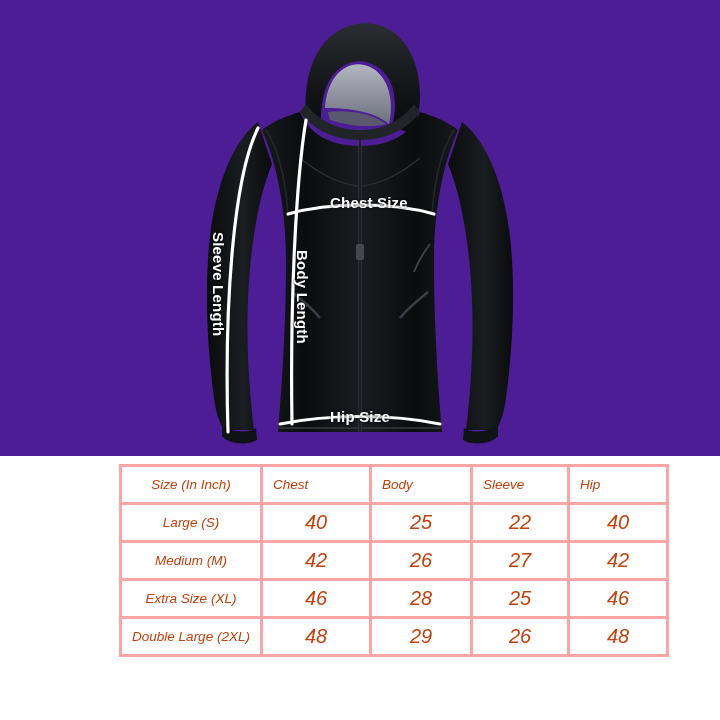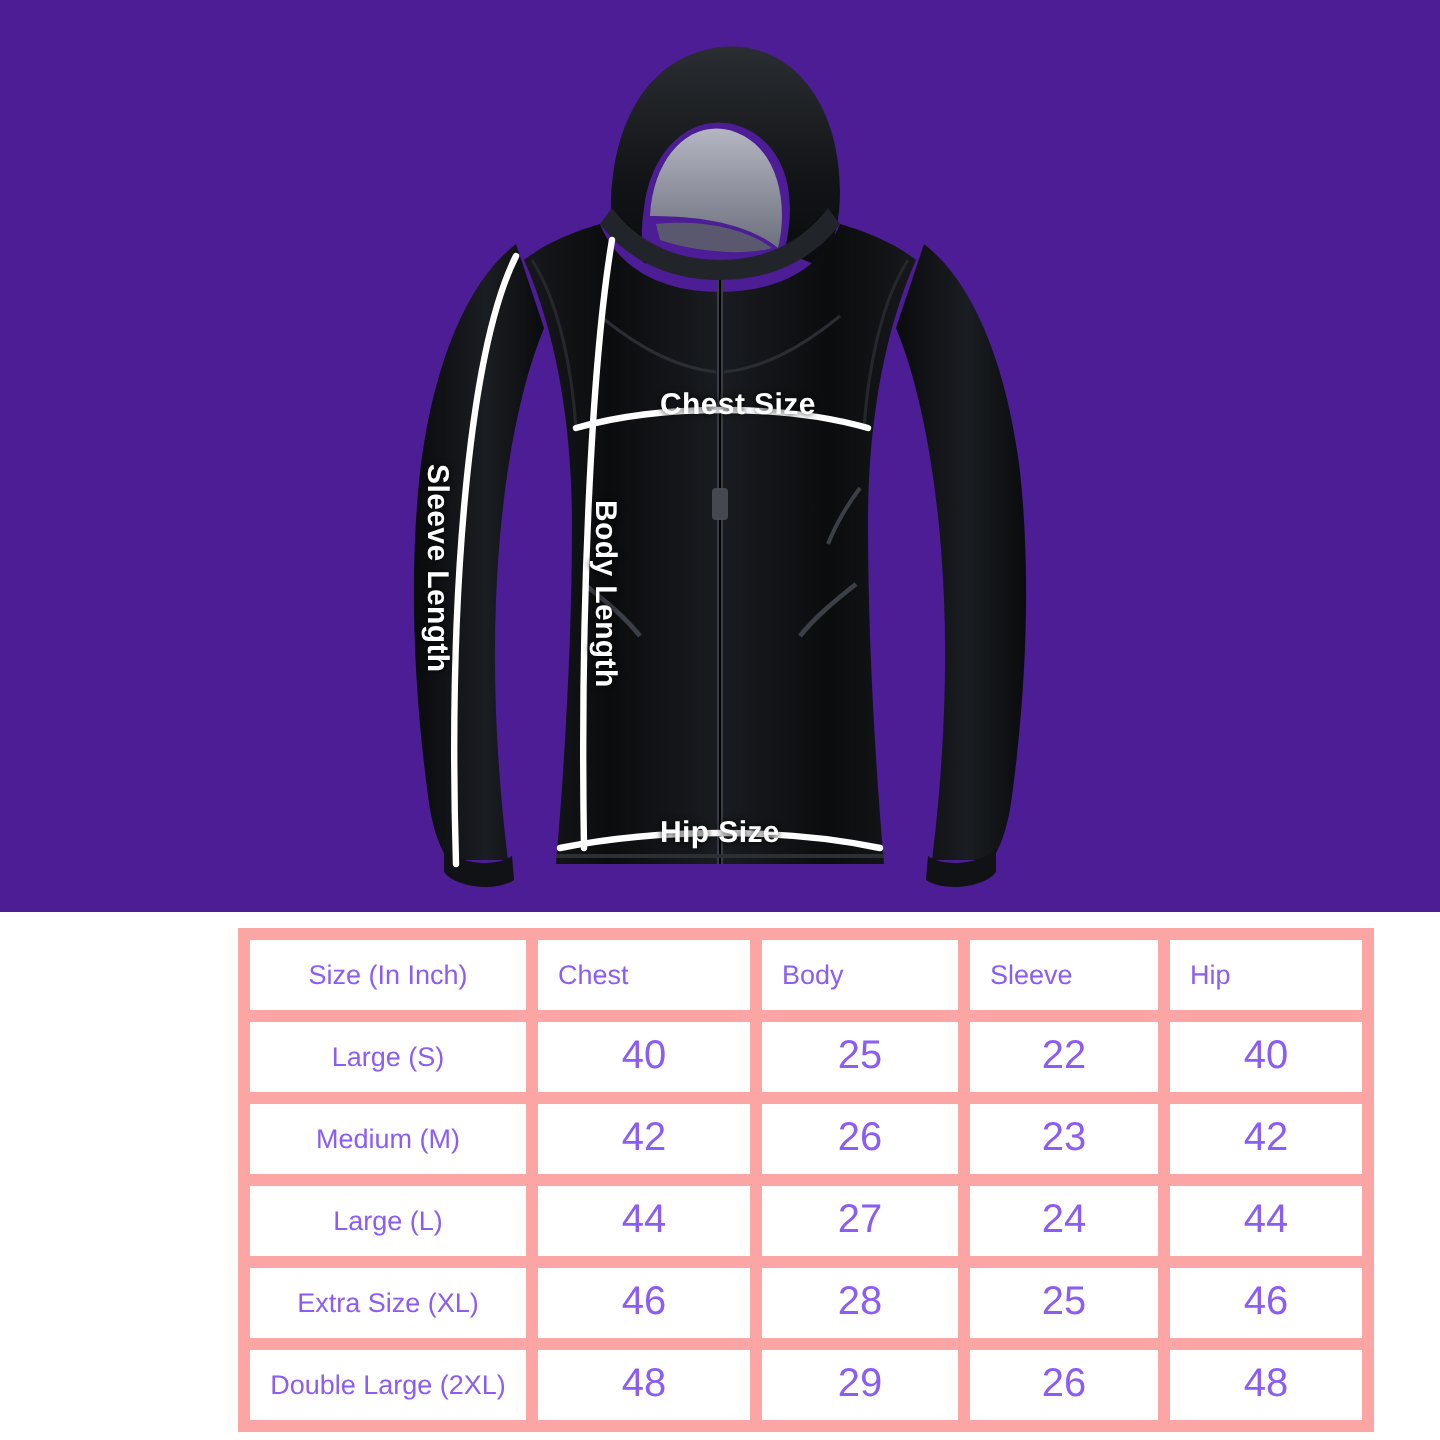--- a/index.html
+++ b/index.html
@@ -73,12 +73,13 @@
     table-layout: fixed;
   }
   table.size-chart td {
-    border: 6px solid #fca5a5;
+    border: 3px solid #fca5a5;
     text-align: center;
     vertical-align: middle;
-    color: #8b5cf6;
+    color: #c2410c;
     padding: 0;
     height: 35px;
+    font-style: italic;
   }
   table.size-chart td.label-col {
     width: 138px;

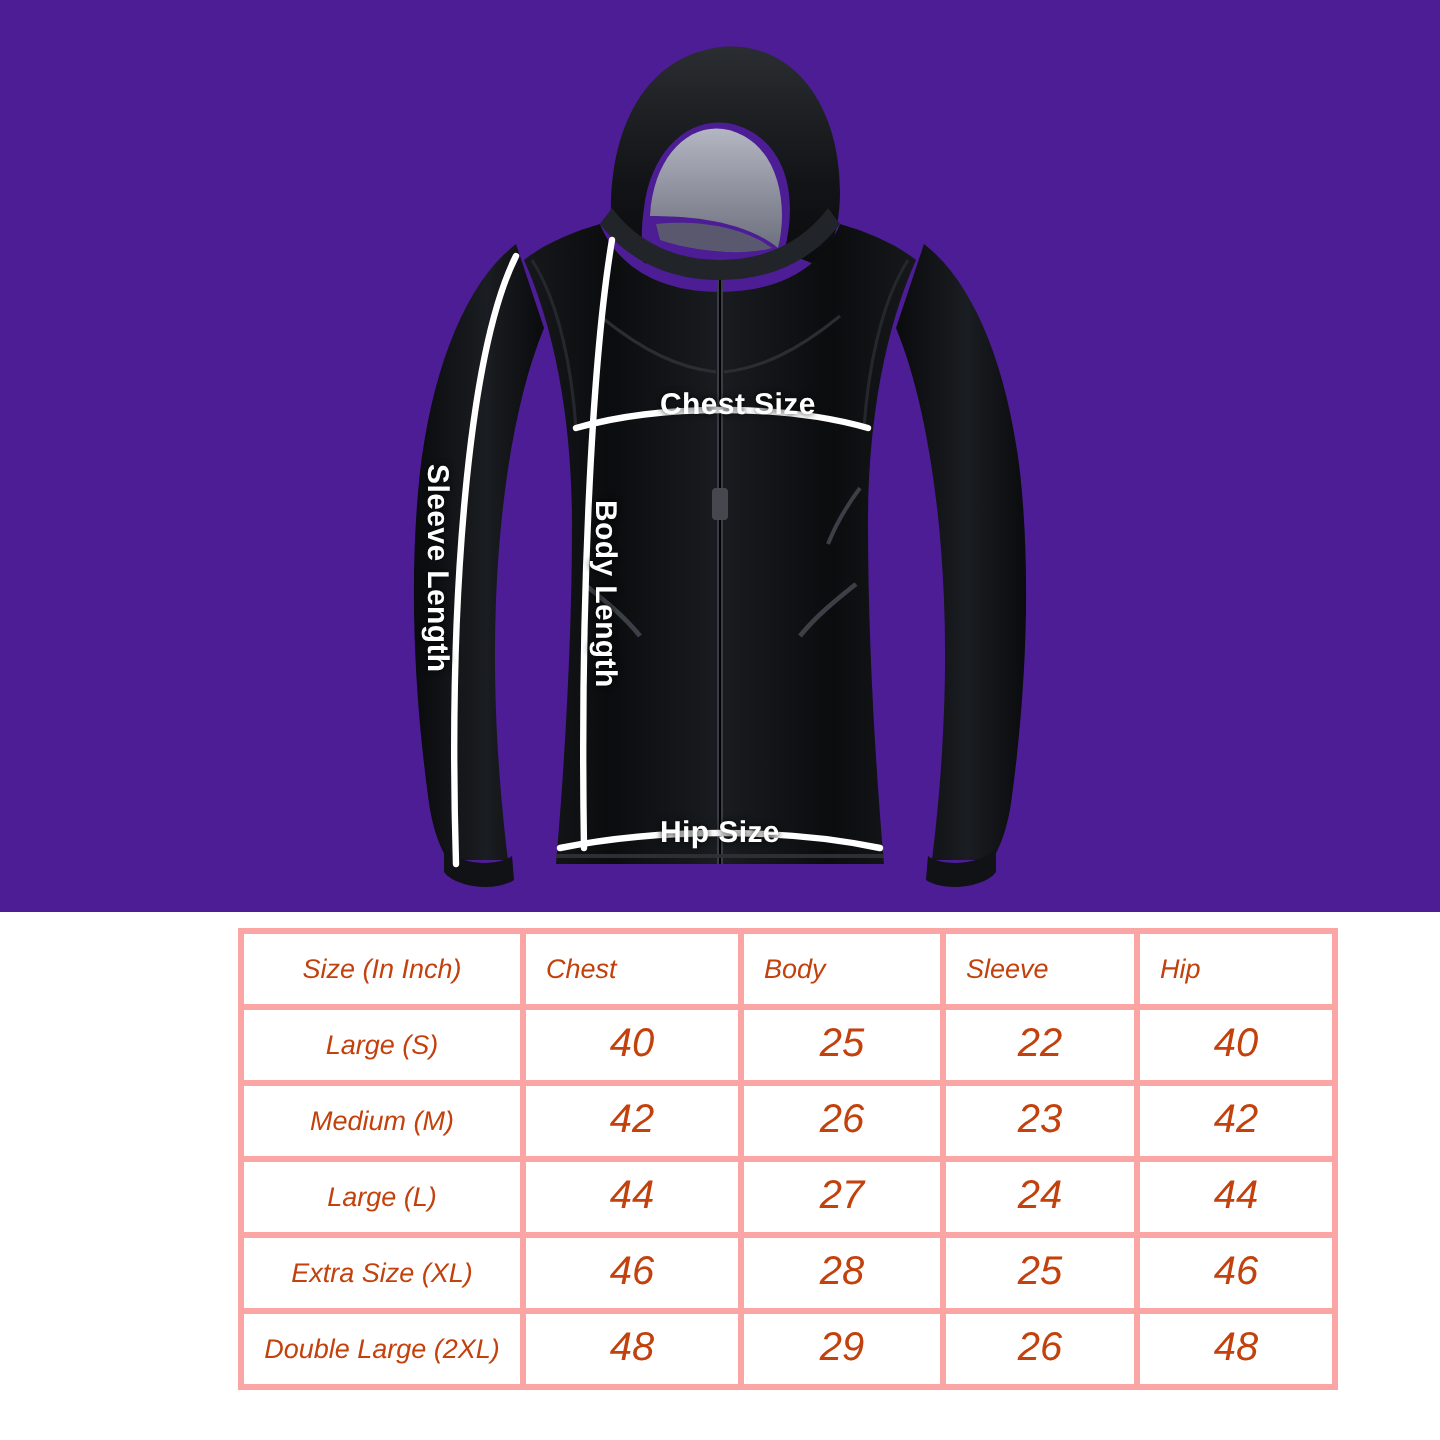--- a/index.html
+++ b/index.html
@@ -217,7 +217,7 @@
         <td class="label-col">Medium (M)</td>
         <td class="c-chest val">42</td>
         <td class="c-body val">26</td>
-        <td class="c-sleeve val">23</td>
+        <td class="c-sleeve val">27</td>
         <td class="c-hip val">42</td>
       </tr>
 

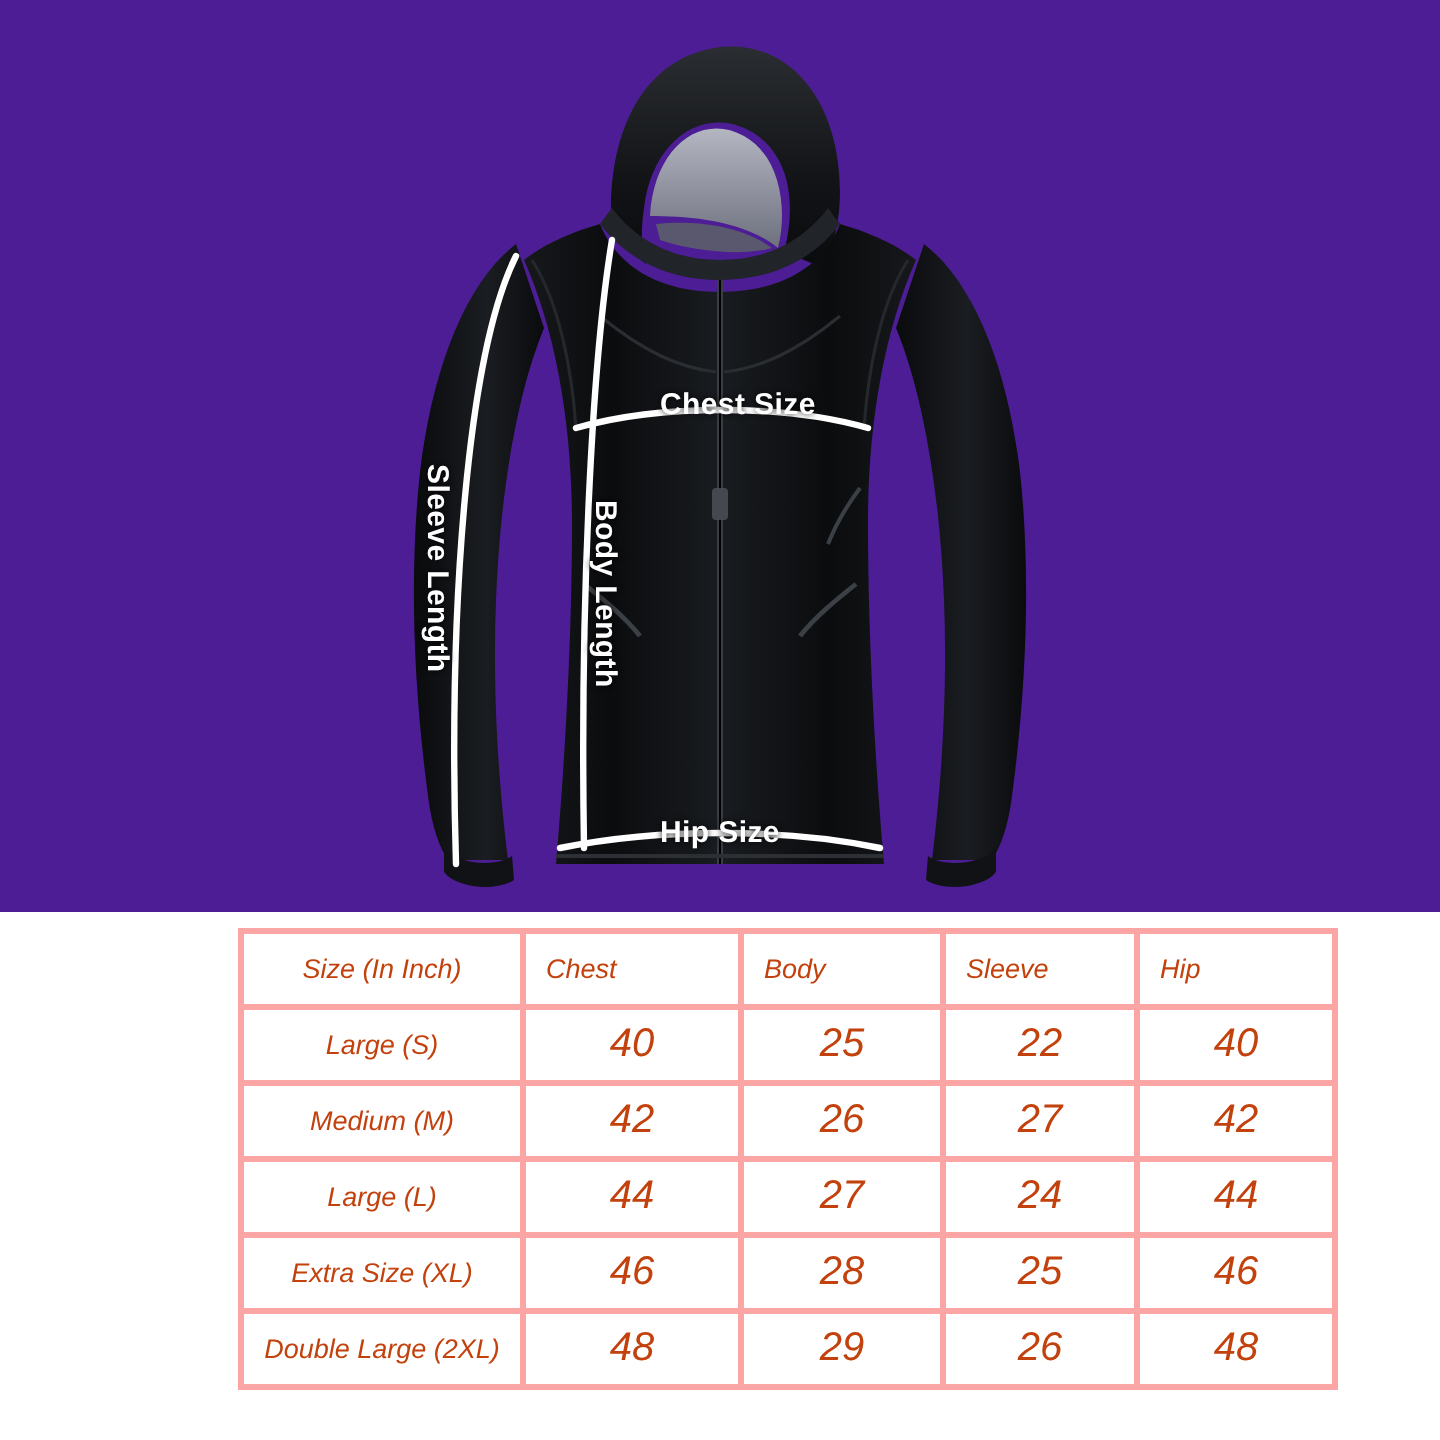--- a/index.html
+++ b/index.html
@@ -221,13 +221,6 @@
         <td class="c-hip val">42</td>
       </tr>
 
-      <tr>
-        <td class="label-col">Large (L)</td>
-        <td class="c-chest val">44</td>
-        <td class="c-body val">27</td>
-        <td class="c-sleeve val">24</td>
-        <td class="c-hip val">44</td>
-      </tr>
 
       <tr>
         <td class="label-col">Extra Size (XL)</td>

